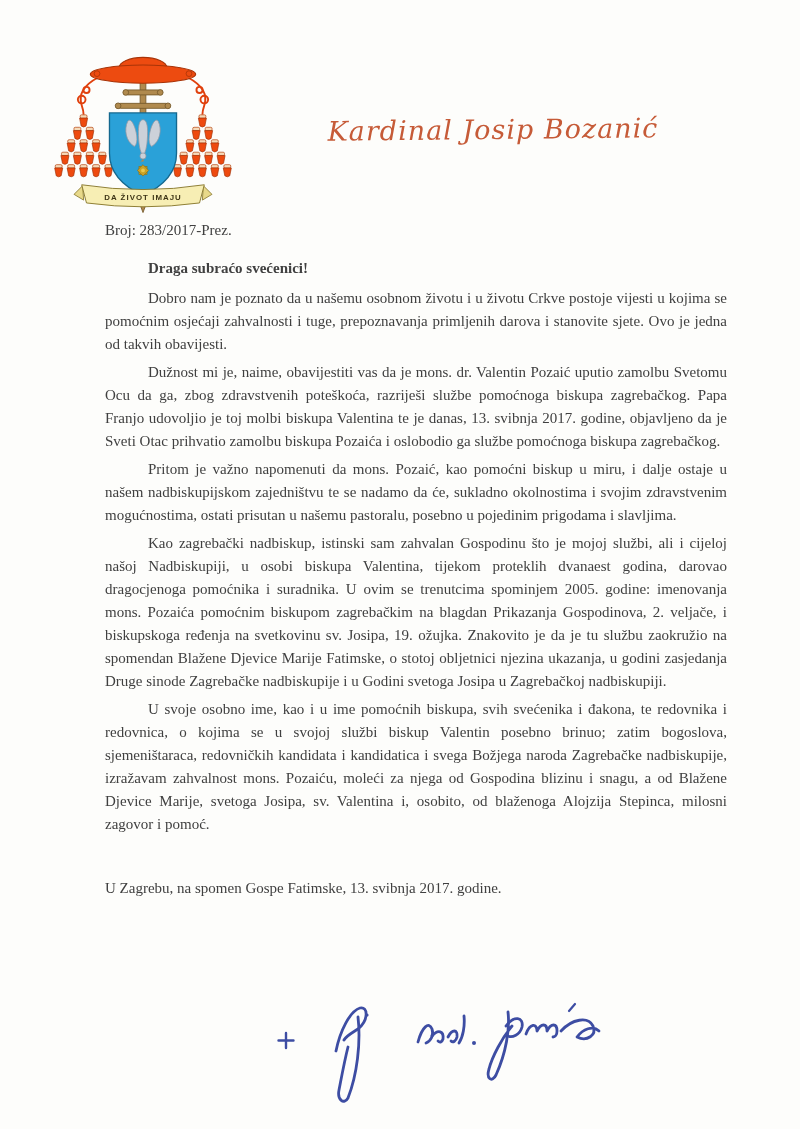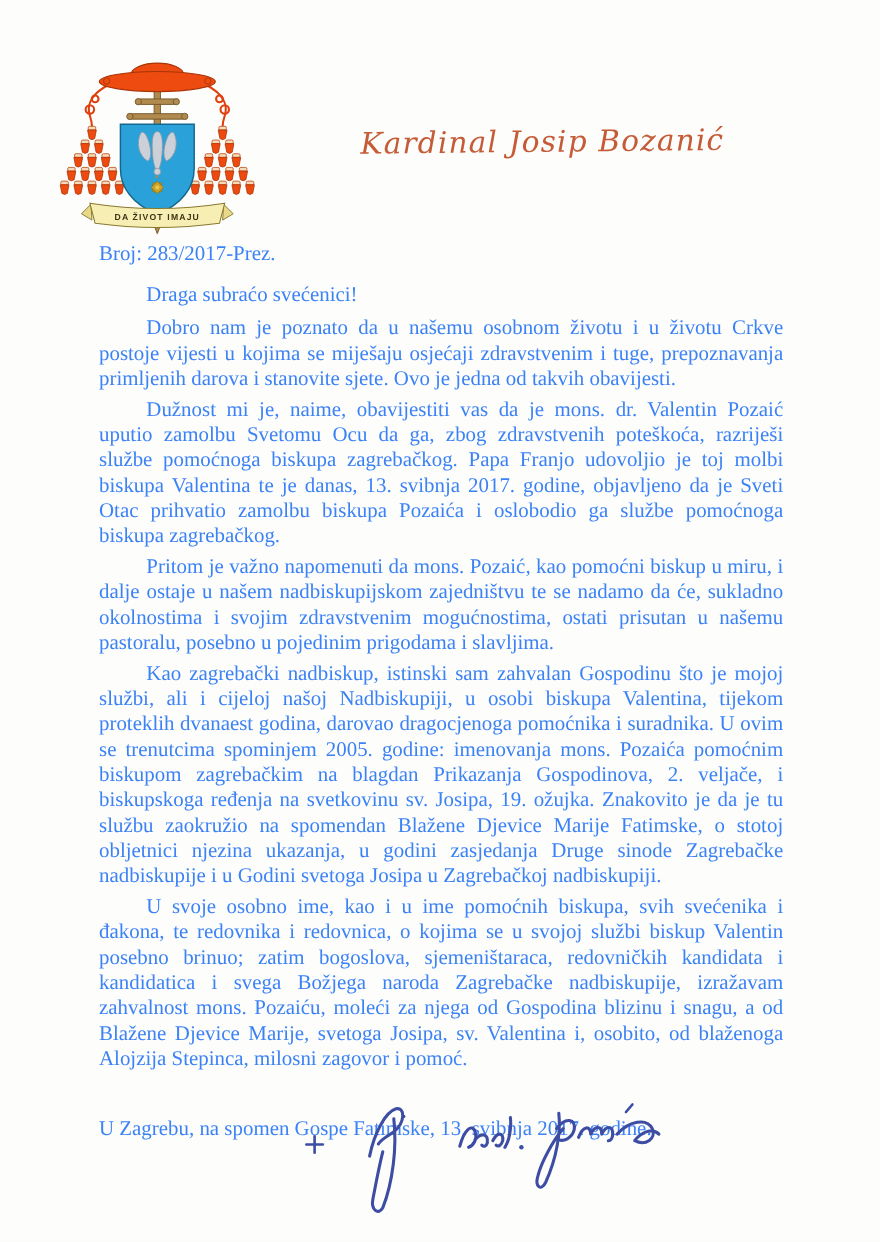--- a/index.html
+++ b/index.html
@@ -26,9 +26,9 @@
   }
   
   .letter{
-    position:absolute;left:90px;top:219px;width:622px;
-    color:#3b82f6;
-    font-size:19px;
+    position:absolute;left:105px;top:219px;width:622px;
+    color:#404040;
+    font-size:15px;
     line-height:23px;
   }
   .letter p{margin:0 0 5px 0;}

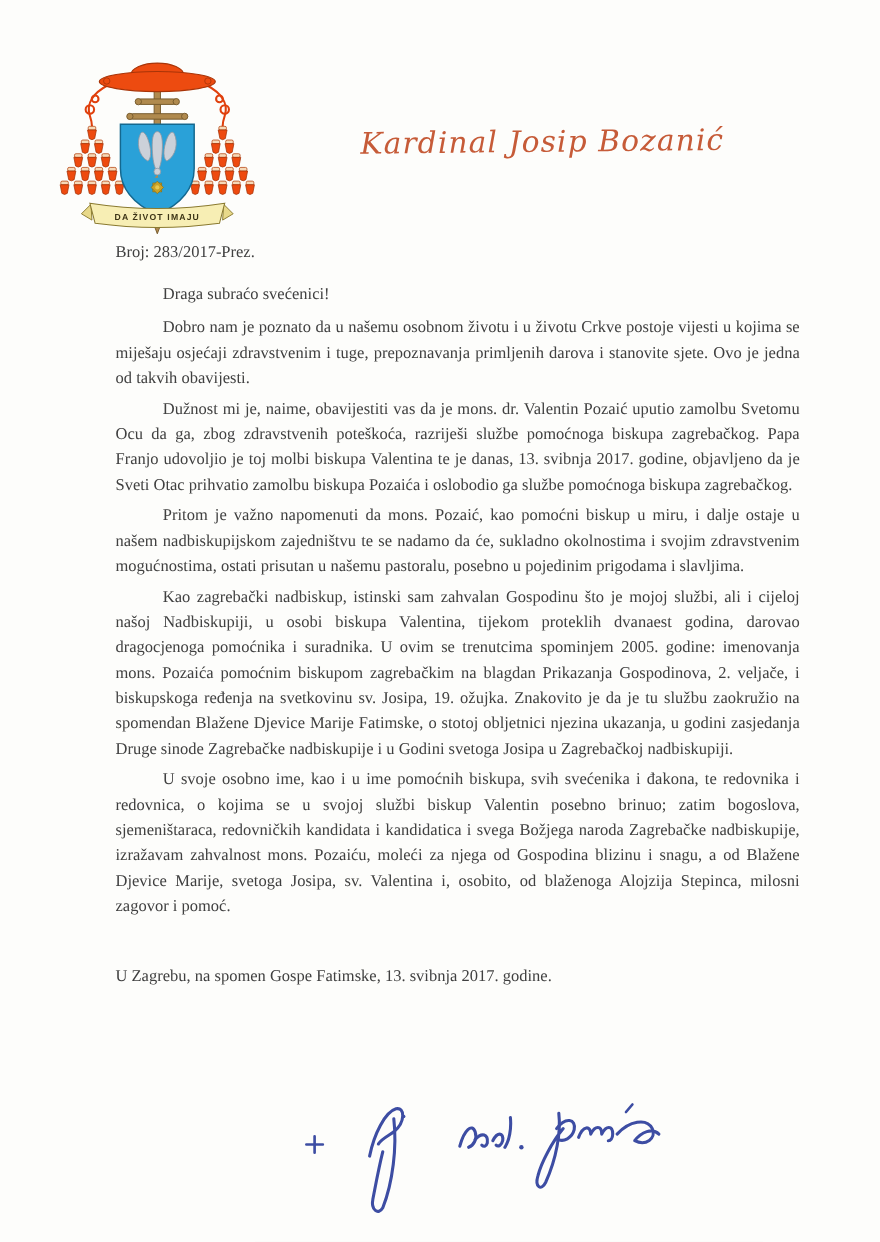--- a/index.html
+++ b/index.html
@@ -33,7 +33,7 @@
   }
   .letter p{margin:0 0 5px 0;}
   .reference{margin:0 0 15px 0 !important;}
-  .salutation{text-indent:43px;margin:0 0 7px 0 !important;}
+  .salutation{text-indent:43px;margin:0 0 7px 0 !important;font-weight:bold;}
   .para{text-indent:43px;text-align:justify;}
   .closing{text-indent:43px;margin-top:3px !important;}
   .dateline{margin-top:41px !important;}

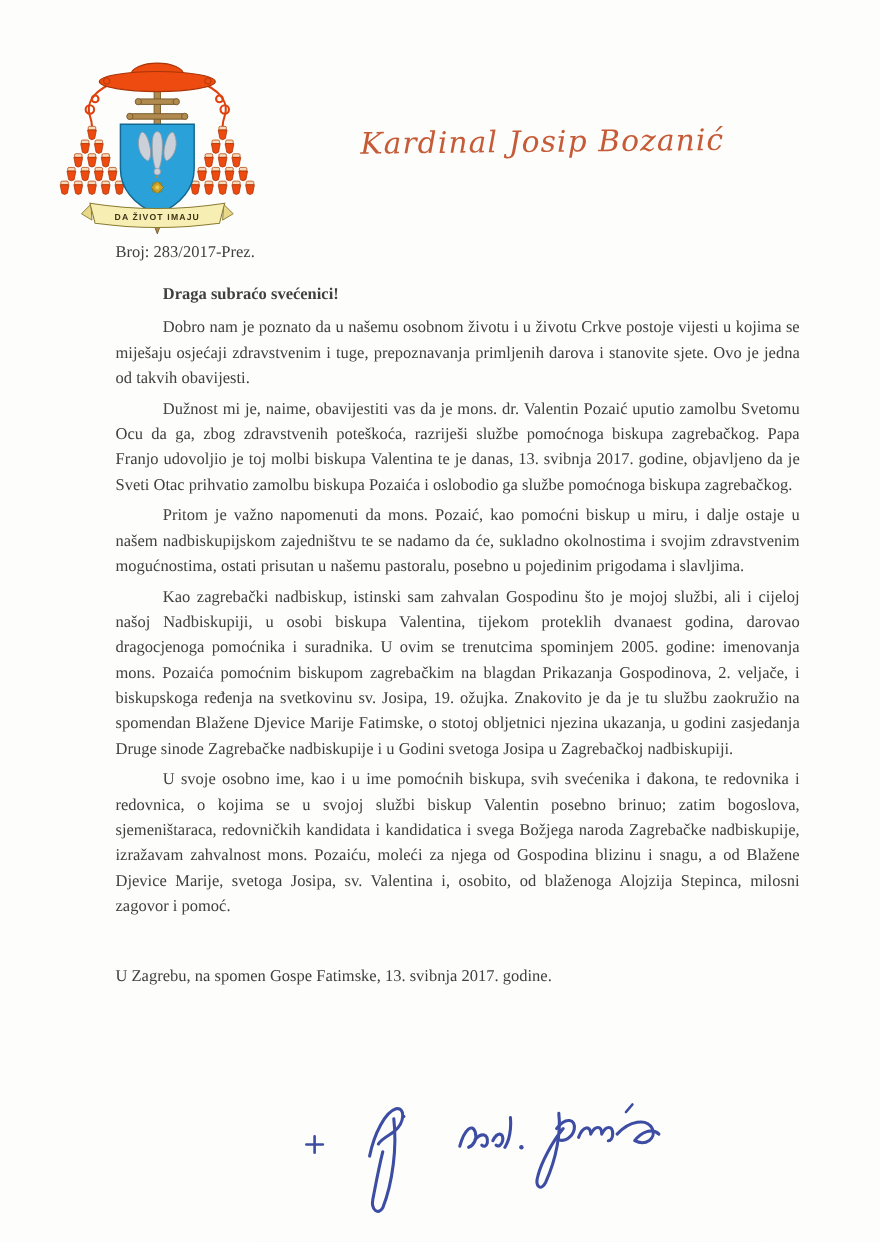--- a/index.html
+++ b/index.html
@@ -147,7 +147,7 @@
   <main class="letter">
     <p class="reference">Broj: 283/2017-Prez.</p>
     <p class="salutation">Draga subraćo svećenici!</p>
-    <p class="para">Dobro nam je poznato da u našemu osobnom životu i u životu Crkve postoje vijesti u kojima se miješaju osjećaji zdravstvenim i tuge, prepoznavanja primljenih darova i stanovite sjete. Ovo je jedna od takvih obavijesti.</p>
+    <p class="para">Dobro nam je poznato da u našemu osobnom životu i u životu Crkve postoje vijesti u kojima se pomoćnim osjećaji zahvalnosti i tuge, prepoznavanja primljenih darova i stanovite sjete. Ovo je jedna od takvih obavijesti.</p>
     <p class="para">Dužnost mi je, naime, obavijestiti vas da je mons. dr. Valentin Pozaić uputio zamolbu Svetomu Ocu da ga, zbog zdravstvenih poteškoća, razriješi službe pomoćnoga biskupa zagrebačkog. Papa Franjo udovoljio je toj molbi biskupa Valentina te je danas, 13. svibnja 2017. godine, objavljeno da je Sveti Otac prihvatio zamolbu biskupa Pozaića i oslobodio ga službe pomoćnoga biskupa zagrebačkog.</p>
     <p class="para">Pritom je važno napomenuti da mons. Pozaić, kao pomoćni biskup u miru, i dalje ostaje u našem nadbiskupijskom zajedništvu te se nadamo da će, sukladno okolnostima i svojim zdravstvenim mogućnostima, ostati prisutan u našemu pastoralu, posebno u pojedinim prigodama i slavljima.</p>
     <p class="para">Kao zagrebački nadbiskup, istinski sam zahvalan Gospodinu što je mojoj službi, ali i cijeloj našoj Nadbiskupiji, u osobi biskupa Valentina, tijekom proteklih dvanaest godina, darovao dragocjenoga pomoćnika i suradnika. U ovim se trenutcima spominjem 2005. godine: imenovanja mons. Pozaića pomoćnim biskupom zagrebačkim na blagdan Prikazanja Gospodinova, 2. veljače, i biskupskoga ređenja na svetkovinu sv. Josipa, 19. ožujka. Znakovito je da je tu službu zaokružio na spomendan Blažene Djevice Marije Fatimske, o stotoj obljetnici njezina ukazanja, u godini zasjedanja Druge sinode Zagrebačke nadbiskupije i u Godini svetoga Josipa u Zagrebačkoj nadbiskupiji.</p>

